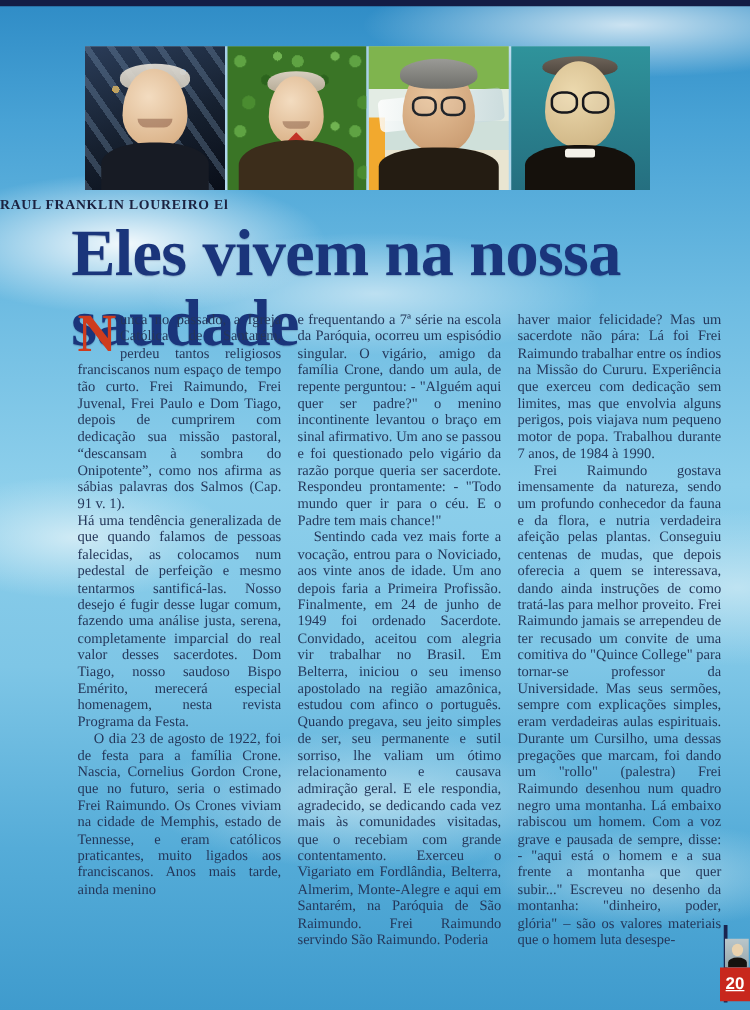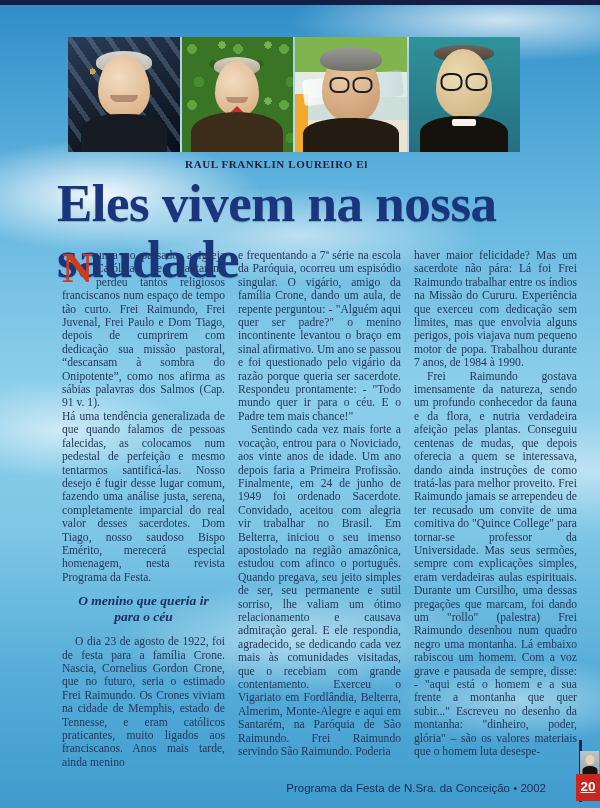--- a/index.html
+++ b/index.html
@@ -66,8 +66,8 @@
   .photo-4 .ph-body{width:88px;height:36px;background:#15110c;z-index:2;}
   .photo-4 .ph-collar{position:absolute;left:50%;bottom:26px;transform:translateX(-50%);width:24px;height:7px;background:#f4f2ea;z-index:3;border-radius:2px;}
   
-  .credit{position:absolute;top:158px;left:0;width:521px;text-align:center;
-    font-weight:bold;font-size:11px;letter-spacing:.6px;color:#1b2240;padding-left:16px;}
+  .credit{position:absolute;top:158px;left:0;width:521px;text-align:left;
+    font-weight:bold;font-size:11px;letter-spacing:.6px;color:#1b2240;}
   .headline{position:absolute;top:176px;left:57px;margin:0;
     font-size:53px;line-height:1.05;font-weight:bold;letter-spacing:-.5px;color:#1a357b;
     text-shadow:0 1px 1px rgba(20,35,80,.25);}

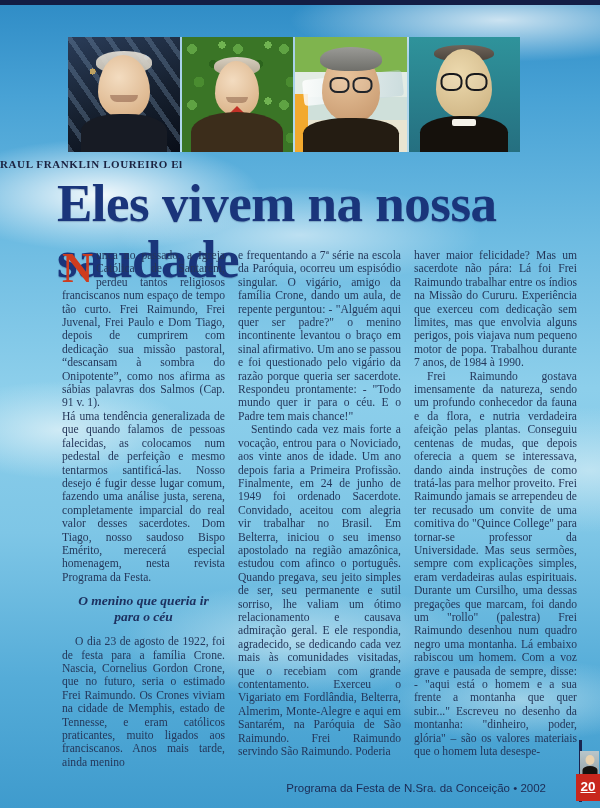--- a/index.html
+++ b/index.html
@@ -139,7 +139,6 @@
     <div class="col">
       <p><span class="dropcap">N</span><span>unca no passado, a Igreja Católica de Santarém, perdeu tantos religiosos franciscanos num espaço de tempo tão curto. Frei Raimundo, Frei Juvenal, Frei Paulo e Dom Tiago, depois de cumprirem com dedicação sua missão pastoral, “</span><span class="bold">descansam à sombra do Onipotente</span><span>”, como nos afirma as sábias palavras dos Salmos (Cap. 91 v. 1).</span></p>
       <p>Há uma tendência generalizada de que quando falamos de pessoas falecidas, as colocamos num pedestal de perfeição e mesmo tentarmos santificá-las. Nosso desejo é fugir desse lugar comum, fazendo uma análise justa, serena, completamente imparcial do real valor desses sacerdotes. Dom Tiago, nosso saudoso Bispo Emérito, merecerá especial homenagem, nesta revista Programa da Festa.</p>
-      <h3 class="subhead"><span>O menino que queria ir</span><br><span>para o céu</span></h3>
       <p class="indent">O dia 23 de agosto de 1922, foi de festa para a família Crone. Nascia, Cornelius Gordon Crone, que no futuro, seria o estimado Frei Raimundo. Os Crones viviam na cidade de Memphis, estado de Tennesse, e eram católicos praticantes, muito ligados aos franciscanos. Anos mais tarde, ainda menino</p>
     </div>
     <div class="col">

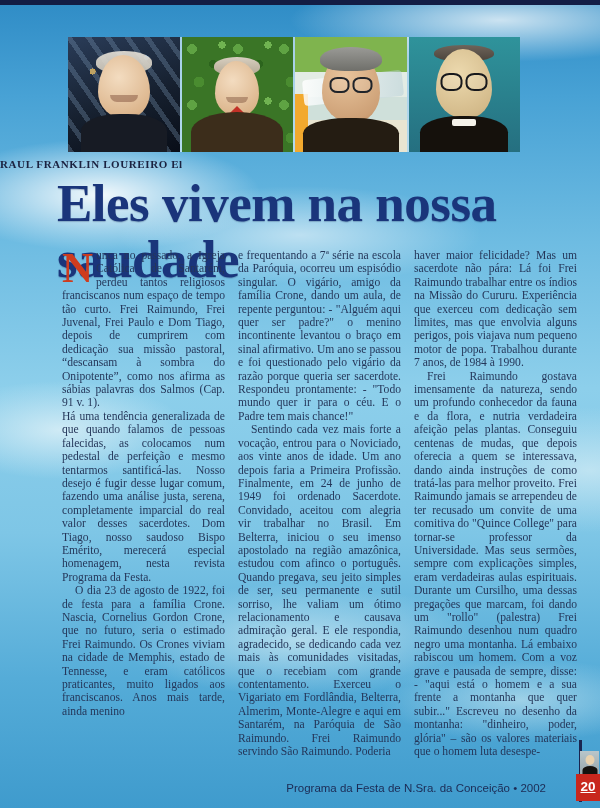--- a/index.html
+++ b/index.html
@@ -151,7 +151,6 @@
     </div>
   </div>
 
-  <div class="footer-text">Programa da Festa de N.Sra. da Conceição • 2002</div>
   <div class="badge-line"></div>
   <div class="badge-photo">
     <div class="bf"></div>

